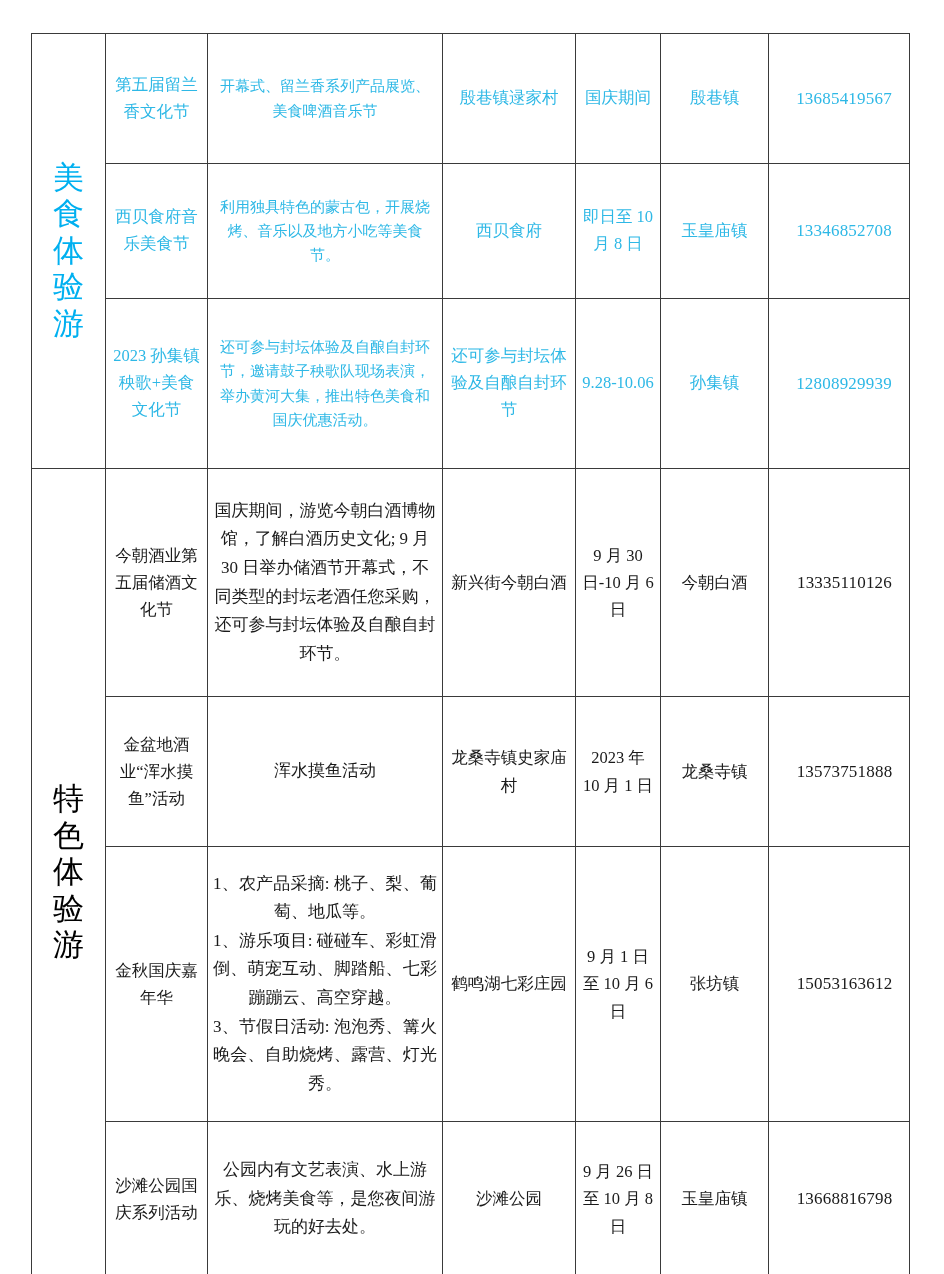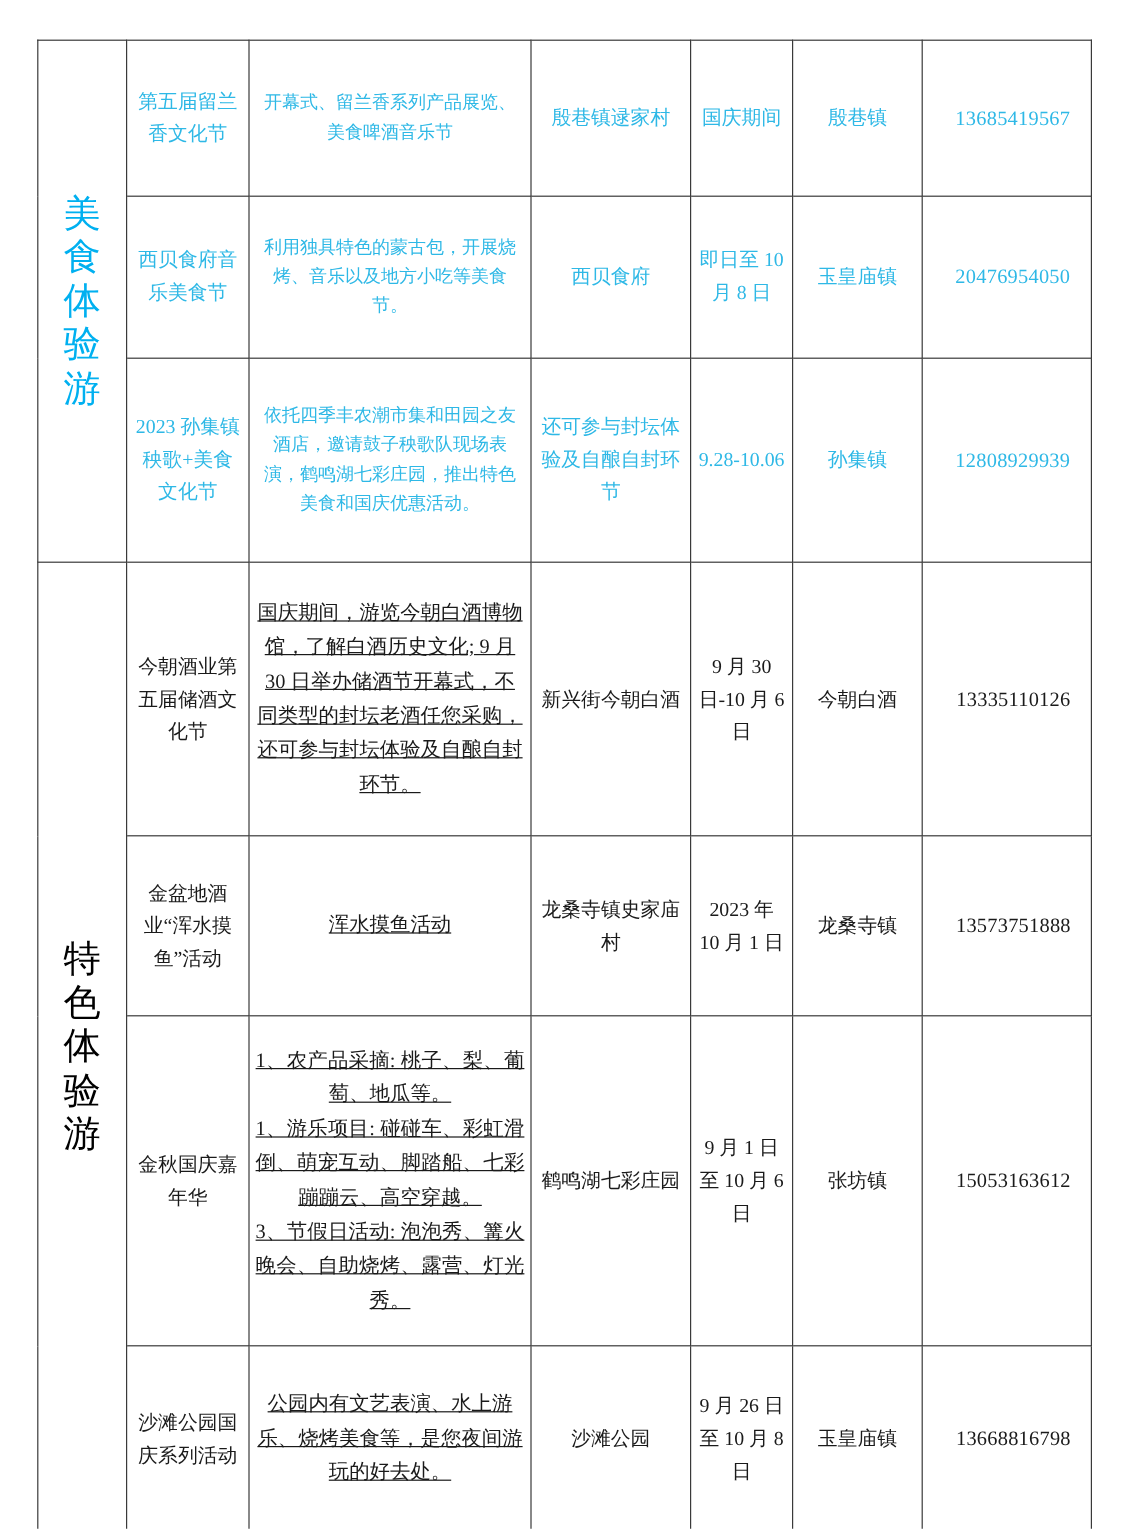--- a/index.html
+++ b/index.html
@@ -131,7 +131,7 @@
         <td class="c-loc-cell">西贝食府</td>
         <td class="c-date-cell">即日至 10 月 8 日</td>
         <td class="c-town-cell">玉皇庙镇</td>
-        <td class="c-tel-cell nowrapnum">20476954050</td>
+        <td class="c-tel-cell nowrapnum">13346852708</td>
       </tr>
 
       <tr class="sec-food" style="height: 170px;">

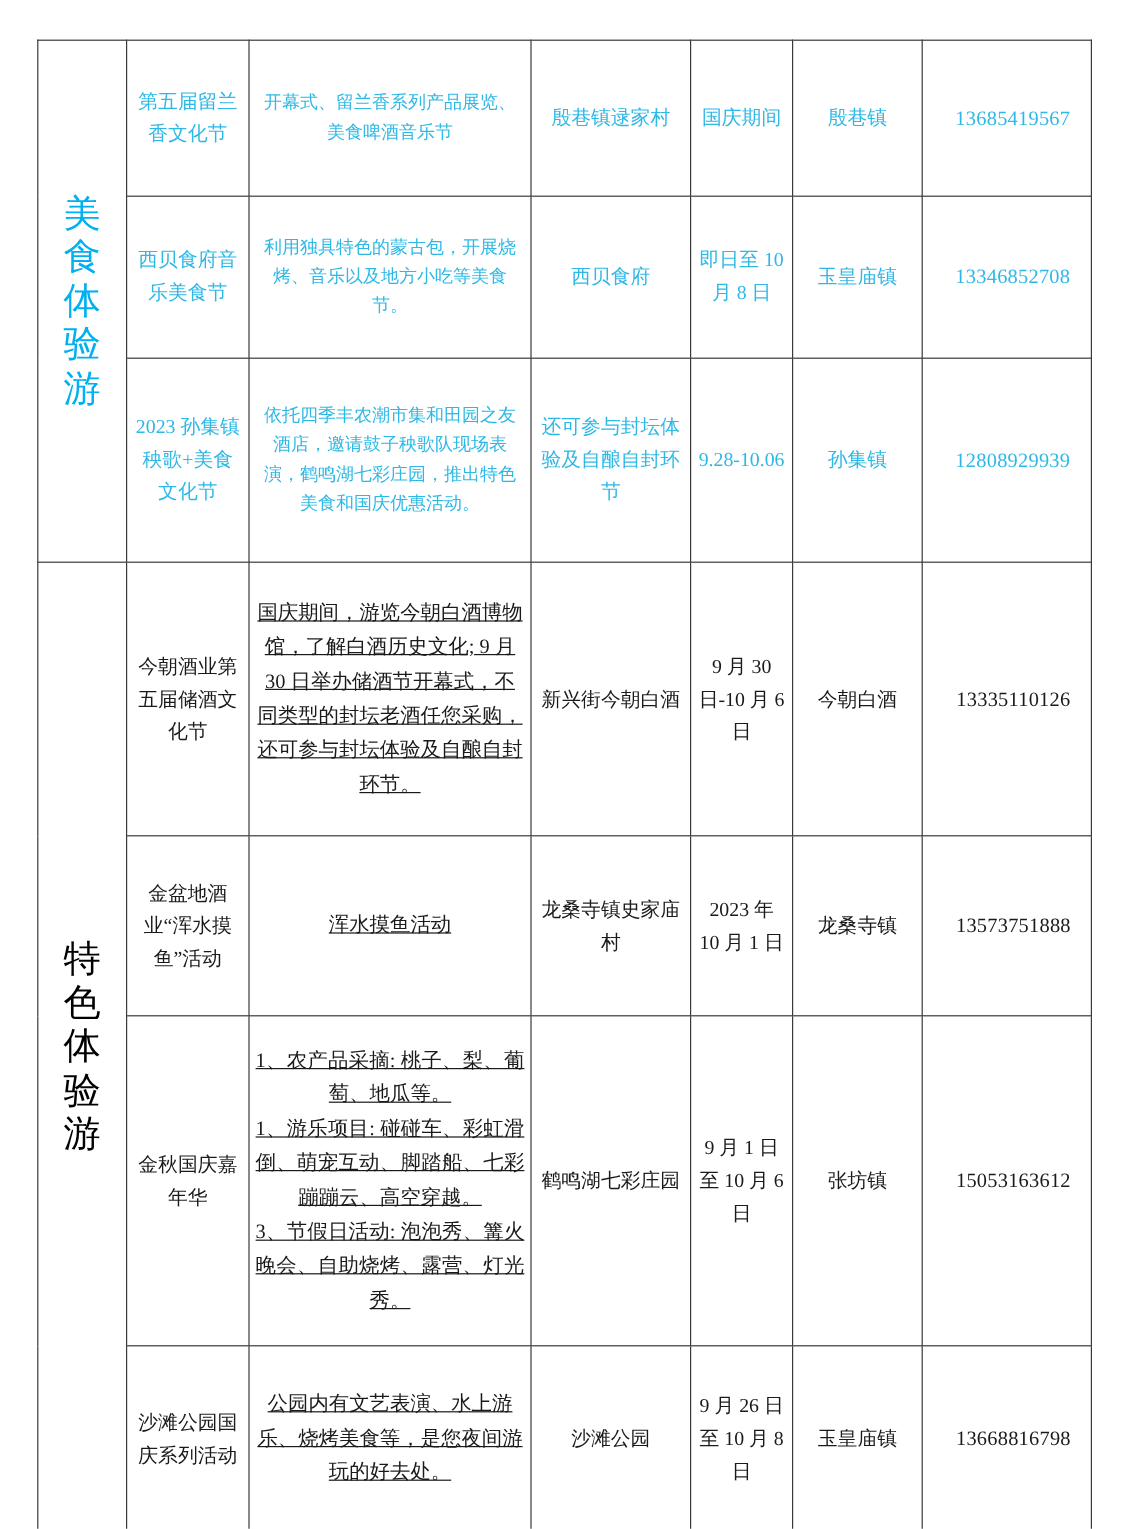--- a/index.html
+++ b/index.html
@@ -136,7 +136,7 @@
 
       <tr class="sec-food" style="height: 170px;">
         <td class="c-name-cell">2023 孙集镇秧歌+美食文化节</td>
-        <td class="c-desc-cell">依托四季丰农潮市集和田园之友酒店，邀请鼓子秧歌队现场表演，鹤鸣湖七彩庄园，推出特色美食和国庆优惠活动。</td>
+        <td class="c-desc-cell">还可参与封坛体验及自酿自封环节，邀请鼓子秧歌队现场表演，举办黄河大集，推出特色美食和国庆优惠活动。</td>
         <td class="c-loc-cell">还可参与封坛体验及自酿自封环节</td>
         <td class="c-date-cell">9.28-10.06</td>
         <td class="c-town-cell">孙集镇</td>

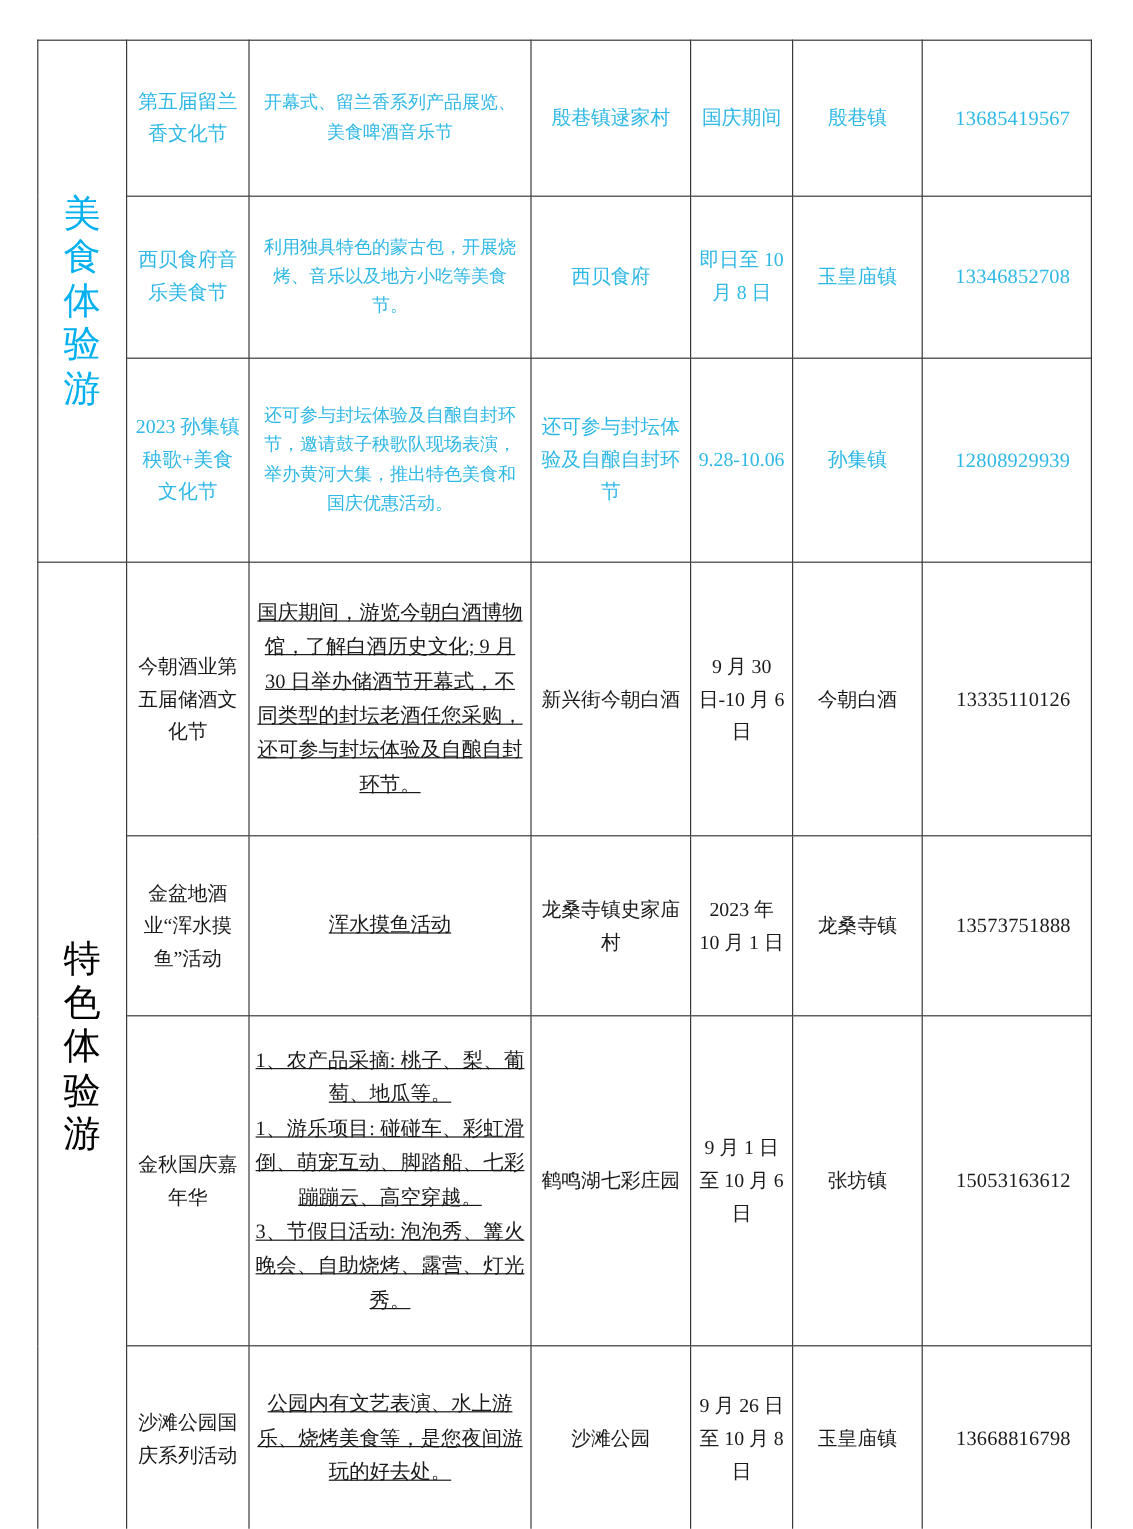--- a/index.html
+++ b/index.html
@@ -84,7 +84,7 @@
   .sec-feature .c-loc-cell,
   .sec-feature .c-town-cell,
   .sec-feature .c-date-cell { font-size: 16.5px; line-height: 1.64; }
-  .sec-feature .c-desc-cell { font-size: 17px; line-height: 1.68; text-decoration: underline; }
+  .sec-feature .c-desc-cell { font-size: 17px; line-height: 1.68; }
   .sec-feature .c-tel-cell  { font-size: 17px; letter-spacing: 0.2px; padding-left: 16px; }
   .desc-block { margin: 0; text-align: justify; text-align-last: center; }
 

